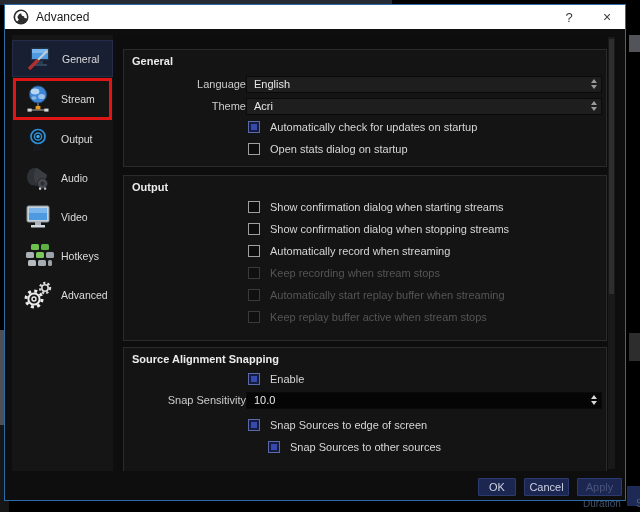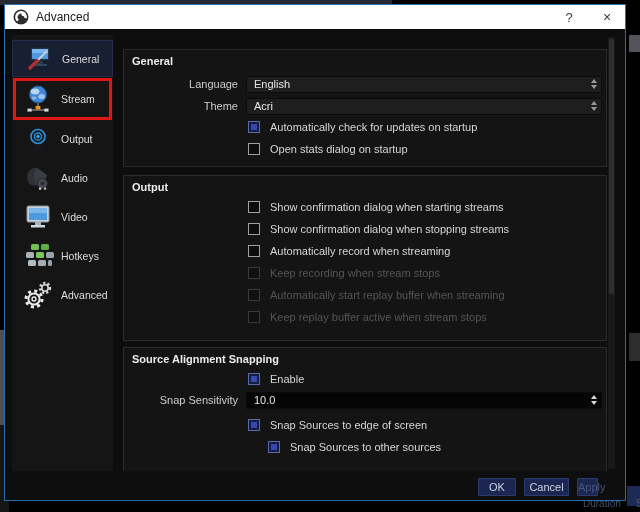--- a/index.html
+++ b/index.html
@@ -44,7 +44,7 @@
   .g-title { position:absolute; left:8px; top:5px; font-size:11px; font-weight:bold; color:#ececec; }
 
   .frow { position:absolute; left:0; width:100%; height:17px; }
-  .flabel { position:absolute; left:0; width:114px; text-align:right; font-size:11px; color:#cccccc;
+  .flabel { position:absolute; left:8px; width:114px; text-align:right; font-size:11px; color:#cccccc;
             line-height:17px; }
   .combo { position:absolute; left:122px; width:356px; height:17px; background:#1e1e1e;
            border:1px solid #0a0a0a; color:#e8e8e8; font-size:11px; line-height:15px;

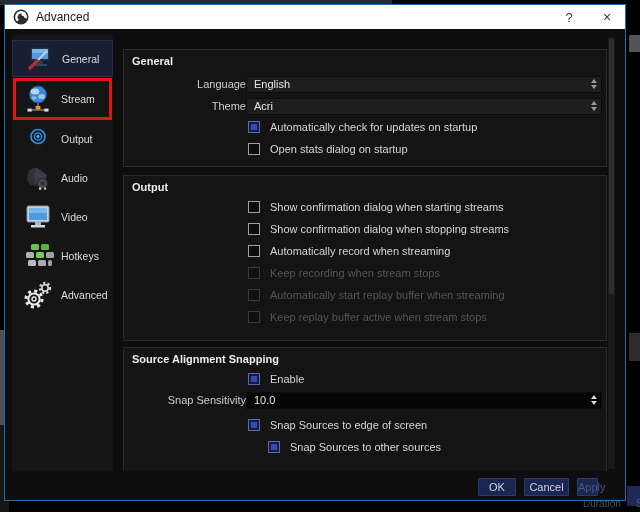--- a/index.html
+++ b/index.html
@@ -77,7 +77,7 @@
          border-radius:1px; color:#ccd1e2; font-size:11px; text-align:center; line-height:16px; }
   .btn-ok { left:473px; width:38px; }
   .btn-cancel { left:519px; width:45px; }
-  .btn-apply { left:572px; width:21px; color:#4a547c; }
+  .btn-apply { left:572px; width:45px; color:#4a547c; }
 </style>
 </head>
 <body>

